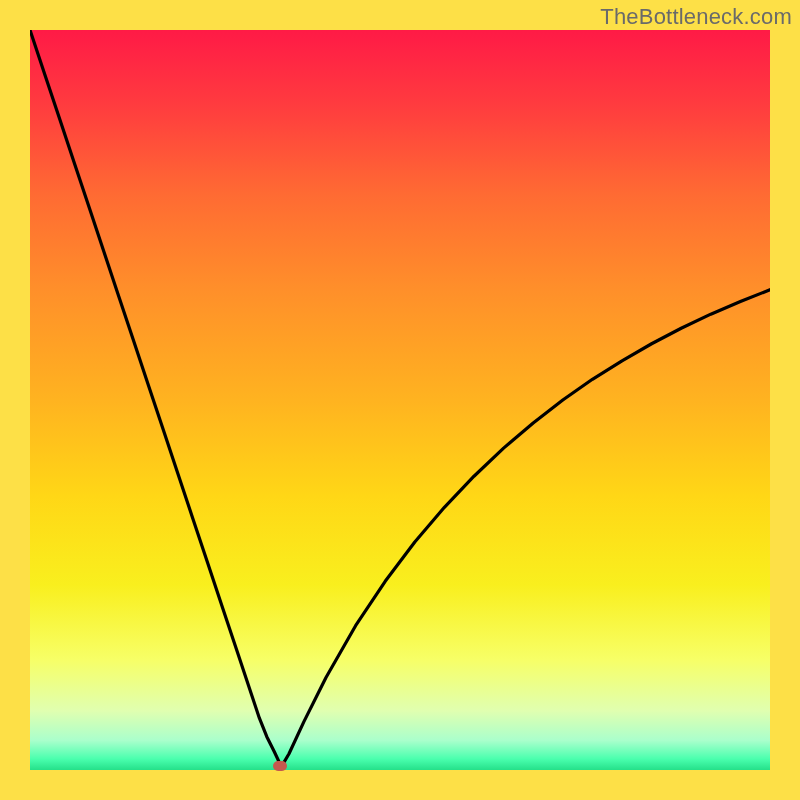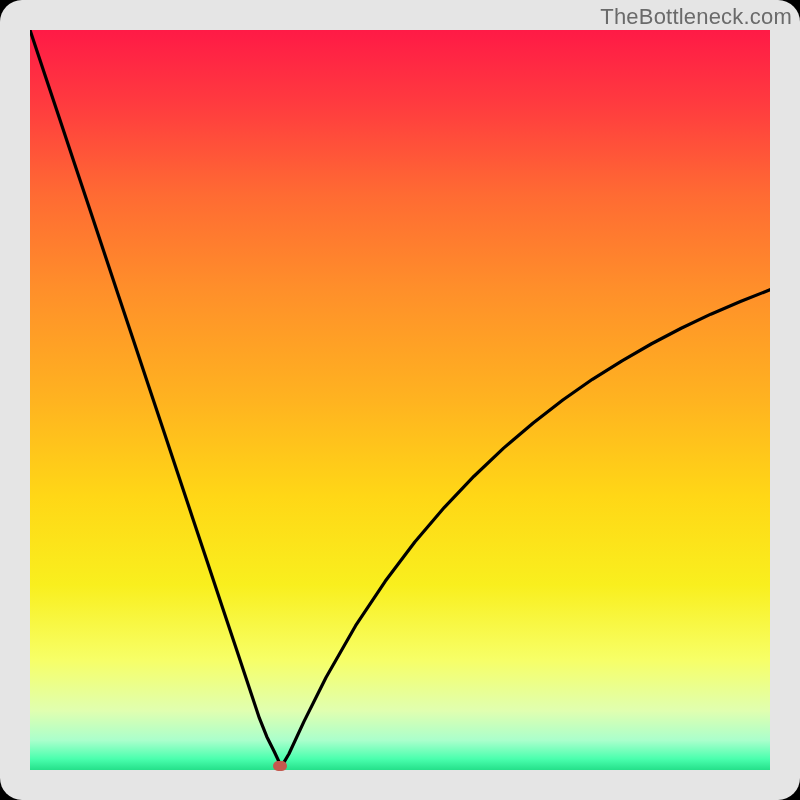--- a/index.html
+++ b/index.html
@@ -17,8 +17,7 @@
     top: 0;
     width: 800px;
     height: 800px;
-    background: #e5e5e5;
-    border-radius: 22px;
+    background: #fde047;
   }
   .plot {
     position: absolute;

